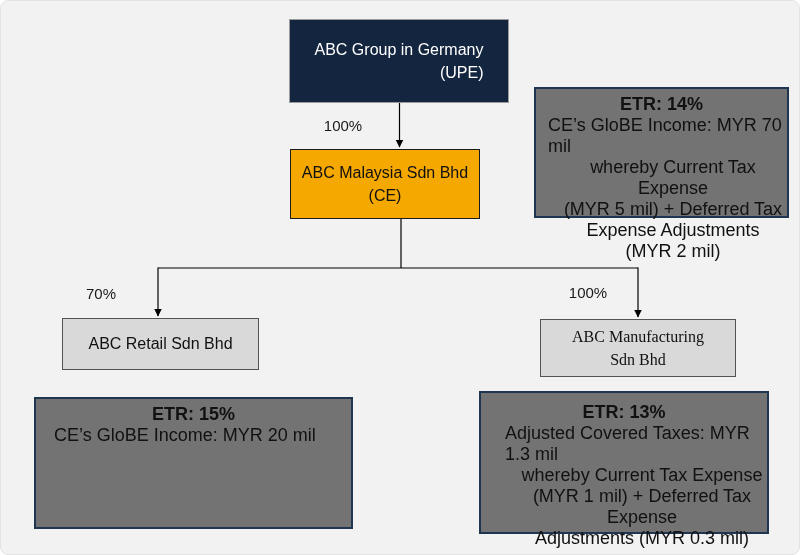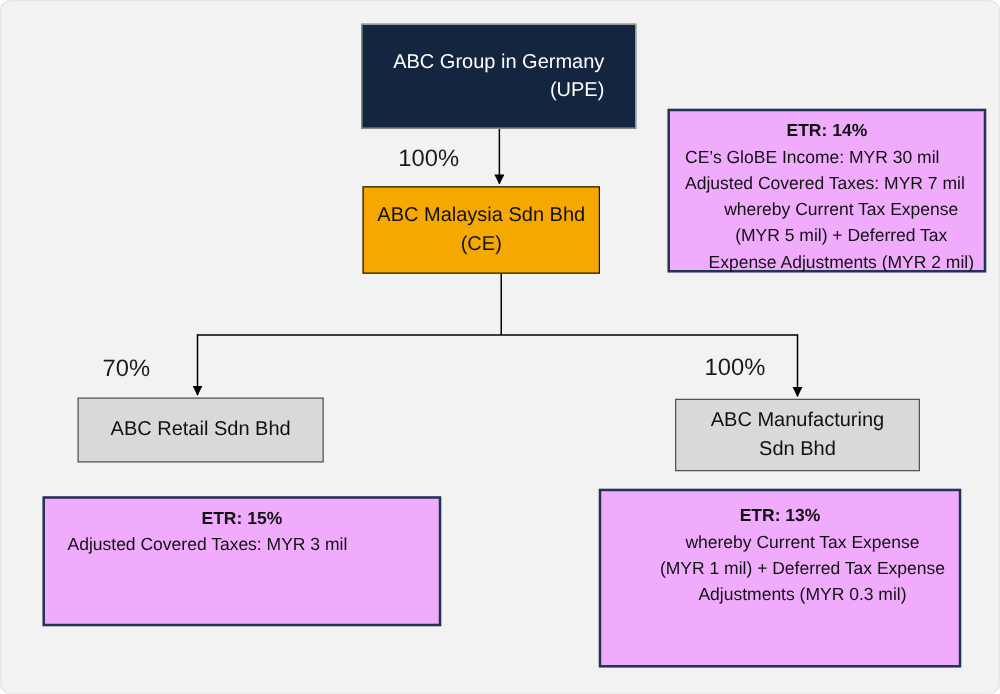--- a/index.html
+++ b/index.html
@@ -69,10 +69,10 @@
 
   .etr {
     position: absolute;
-    background: #f0abfc;
+    background: #737373;
     border: 2px solid var(--etr-border, #1f3550);
     box-sizing: border-box;
-    font-size: 14px;
+    font-size: 18px;
     line-height: 21px;
     color: #111111;
   }

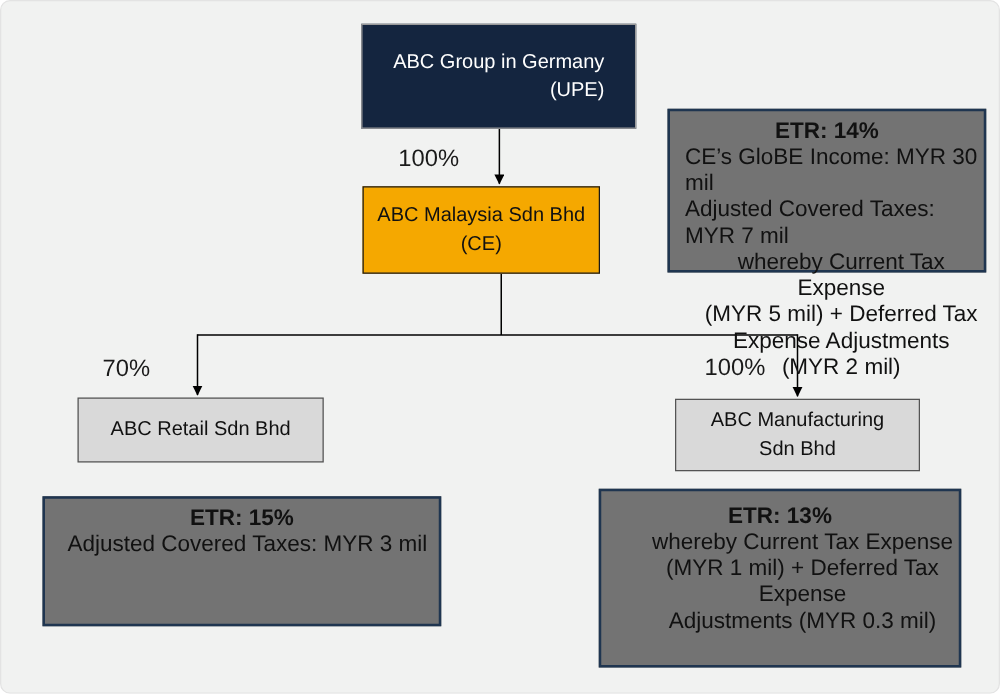--- a/index.html
+++ b/index.html
@@ -60,7 +60,7 @@
     position: absolute;
     width: 52px;
     text-align: center;
-    font-size: 19px;
+    font-size: 15px;
     color: #1a1a1a;
   }
   .pct-upe-ce { left: 316px; top: 116px; }

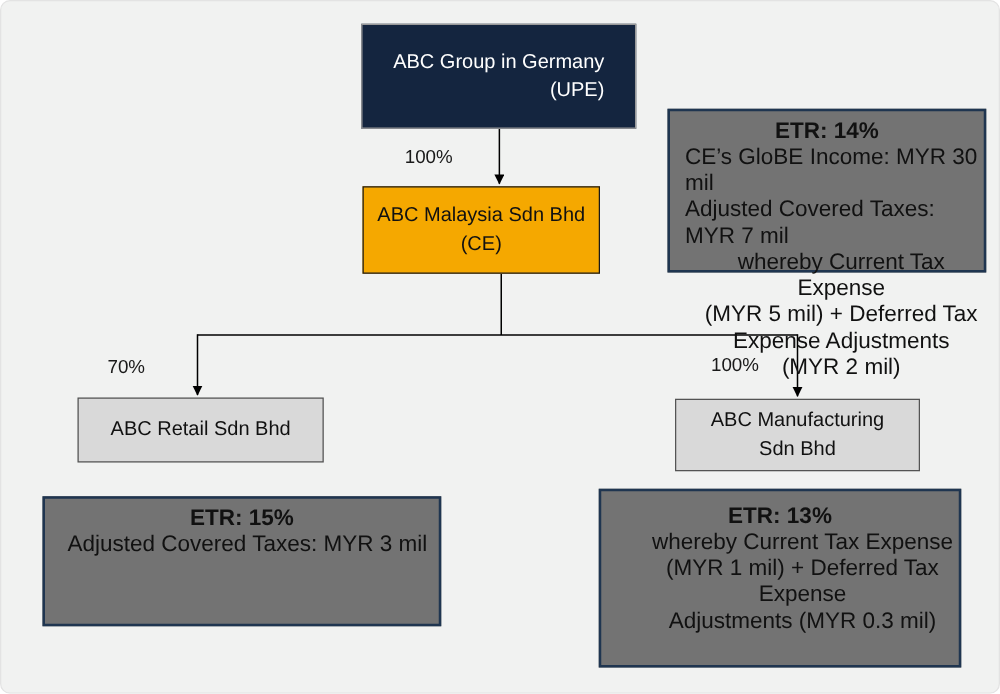--- a/index.html
+++ b/index.html
@@ -132,7 +132,7 @@
 
   <div class="etr etr-ce">
     <div class="etr-title">ETR: 14%</div>
-    <div class="etr-line">CE’s GloBE Income: MYR 30 mil</div>
+    <div class="etr-line">CE’s GloBE Income: MYR 70 mil</div>
     <div class="etr-line">Adjusted Covered Taxes: MYR 7 mil</div>
     <div class="etr-detail">whereby Current Tax Expense
 (MYR 5 mil) + Deferred Tax

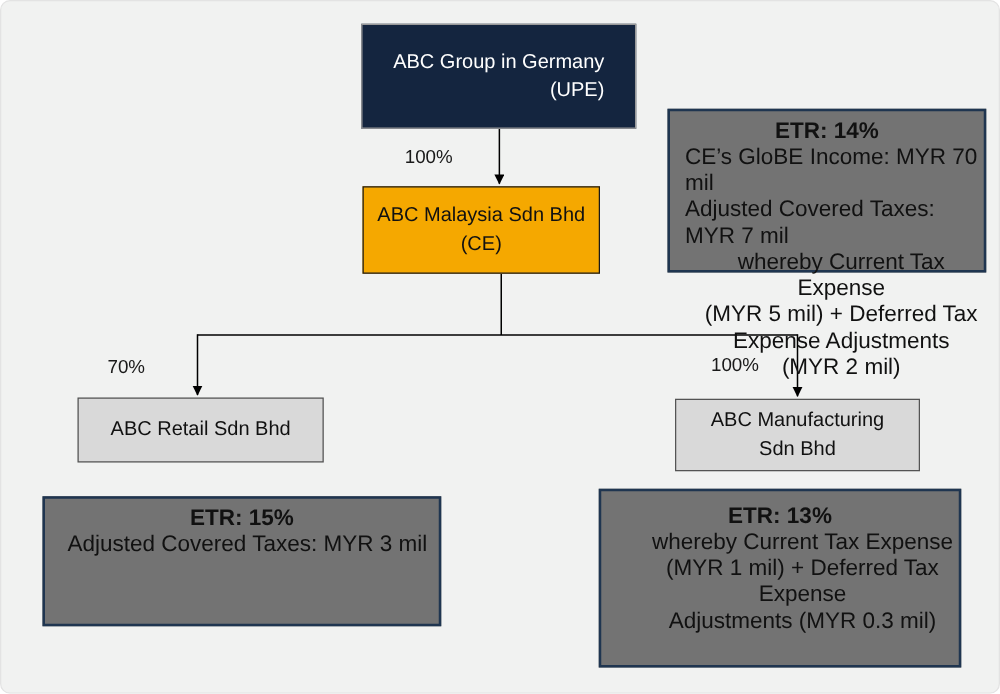--- a/index.html
+++ b/index.html
@@ -133,7 +133,6 @@
   <div class="etr etr-ce">
     <div class="etr-title">ETR: 14%</div>
     <div class="etr-line">CE’s GloBE Income: MYR 70 mil</div>
-    <div class="etr-line">Adjusted Covered Taxes: MYR 7 mil</div>
     <div class="etr-detail">whereby Current Tax Expense
 (MYR 5 mil) + Deferred Tax
 Expense Adjustments (MYR 2 mil)</div>

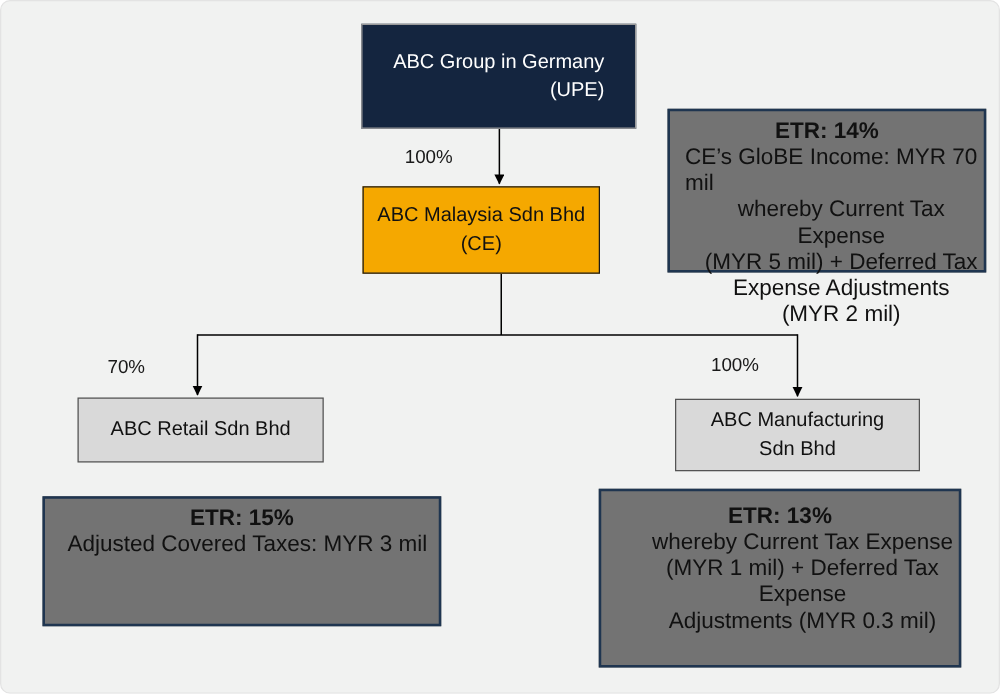--- a/index.html
+++ b/index.html
@@ -54,7 +54,7 @@
     border: 1px solid #545454;
   }
   .node-retail { left: 61px; top: 317px; width: 197px; height: 52px; }
-  .node-mfg    { left: 539px; top: 318px; width: 196px; height: 58px; }
+  .node-mfg    { left: 539px; top: 318px; width: 196px; height: 58px; font-family: Liberation Serif, serif; }
 
   .pct {
     position: absolute;

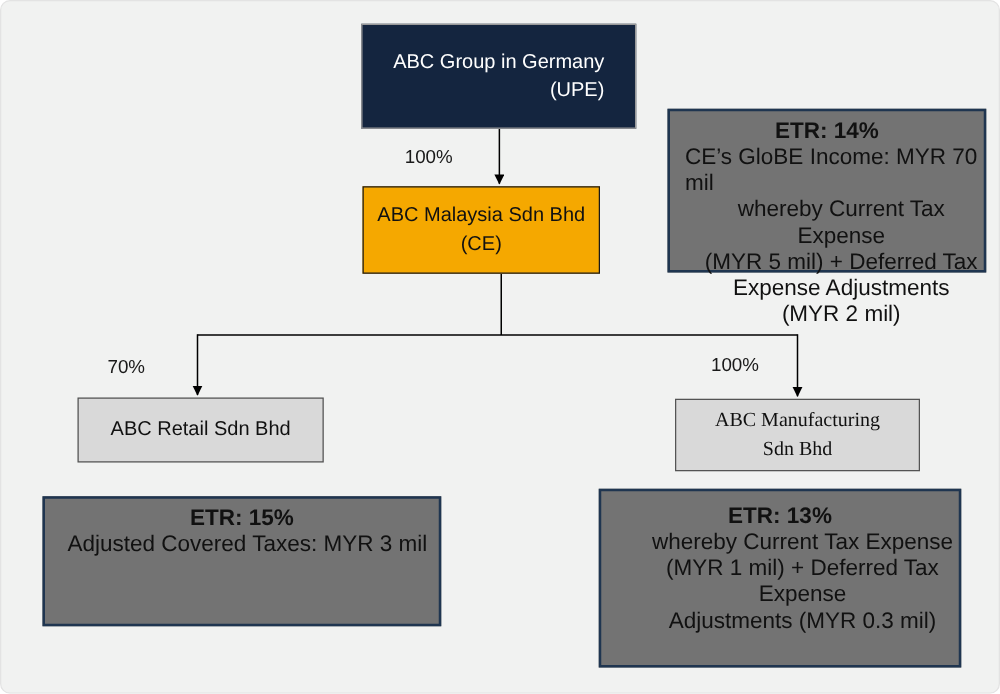--- a/index.html
+++ b/index.html
@@ -77,7 +77,7 @@
     color: #111111;
   }
   .etr-ce     { left: 533px; top: 86px;  width: 255px; height: 131px; padding: 5px 2px 0 12px; }
-  .etr-retail { left: 33px;  top: 396px; width: 319px; height: 104px; padding: 5px 2px 0 18px; }
+  .etr-retail { left: 33px;  top: 396px; width: 319px; height: 132px; padding: 5px 2px 0 18px; }
   .etr-mfg    { left: 478px; top: 390px; width: 290px; height: 143px; padding: 9px 2px 0 24px; }
   .etr-title {
     font-weight: bold;

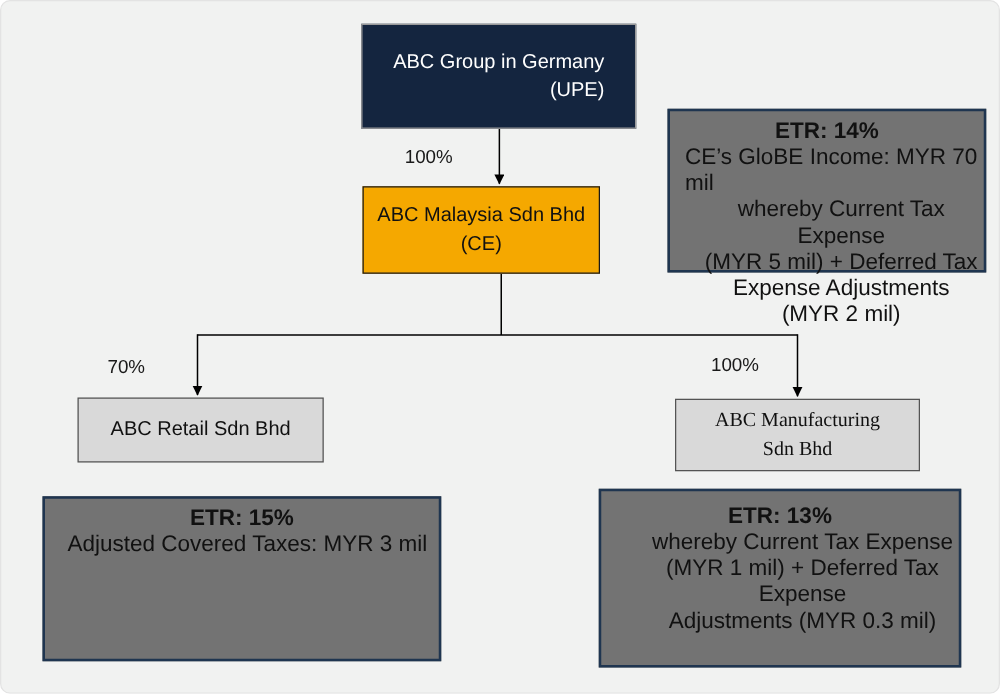--- a/index.html
+++ b/index.html
@@ -140,6 +140,7 @@
 
   <div class="etr etr-retail">
     <div class="etr-title">ETR: 15%</div>
+    <div class="etr-line">CE’s GloBE Income: MYR 20 mil</div>
     <div class="etr-line">Adjusted Covered Taxes: MYR 3 mil</div>
   </div>
 

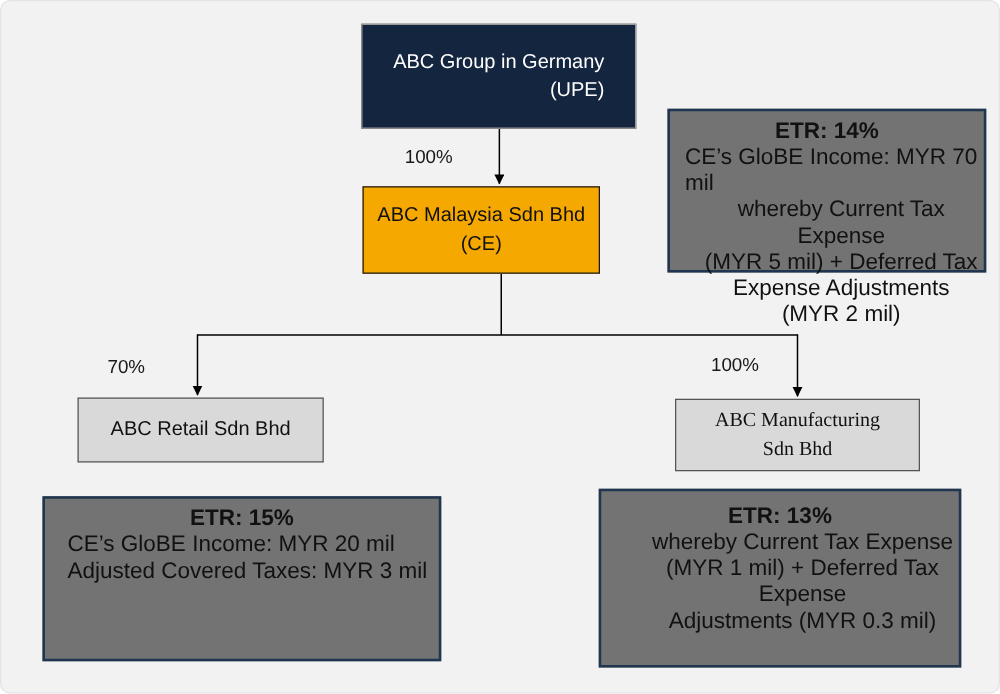--- a/index.html
+++ b/index.html
@@ -146,6 +146,7 @@
 
   <div class="etr etr-mfg">
     <div class="etr-title">ETR: 13%</div>
+    <div class="etr-line">Adjusted Covered Taxes: MYR 1.3 mil</div>
     <div class="etr-detail">whereby Current Tax Expense
 (MYR 1 mil) + Deferred Tax Expense
 Adjustments (MYR 0.3 mil)</div>

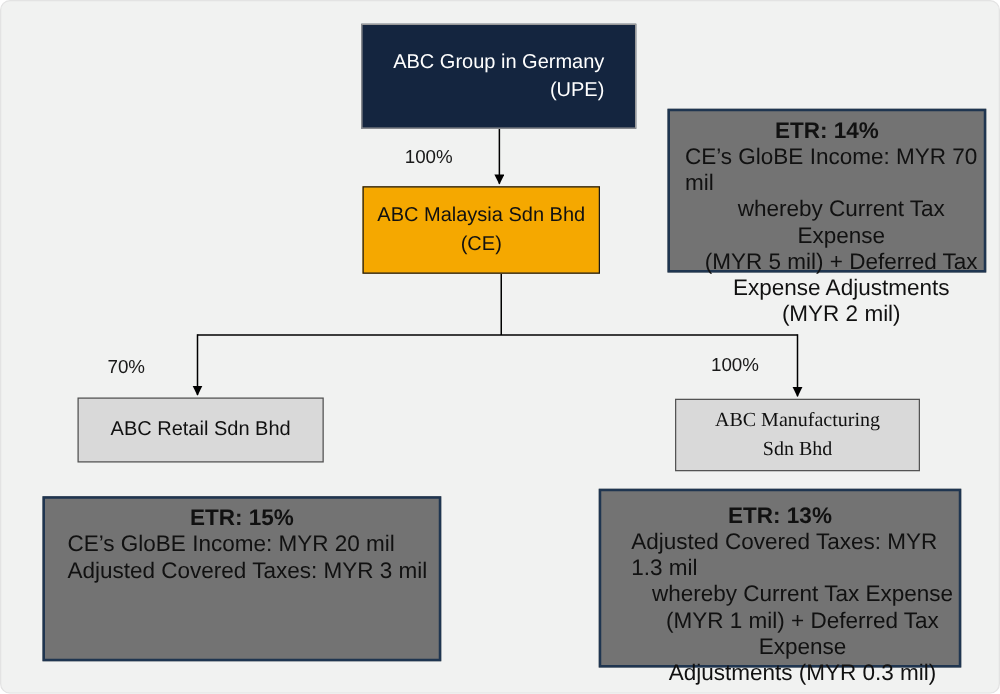--- a/index.html
+++ b/index.html
@@ -141,7 +141,6 @@
   <div class="etr etr-retail">
     <div class="etr-title">ETR: 15%</div>
     <div class="etr-line">CE’s GloBE Income: MYR 20 mil</div>
-    <div class="etr-line">Adjusted Covered Taxes: MYR 3 mil</div>
   </div>
 
   <div class="etr etr-mfg">

